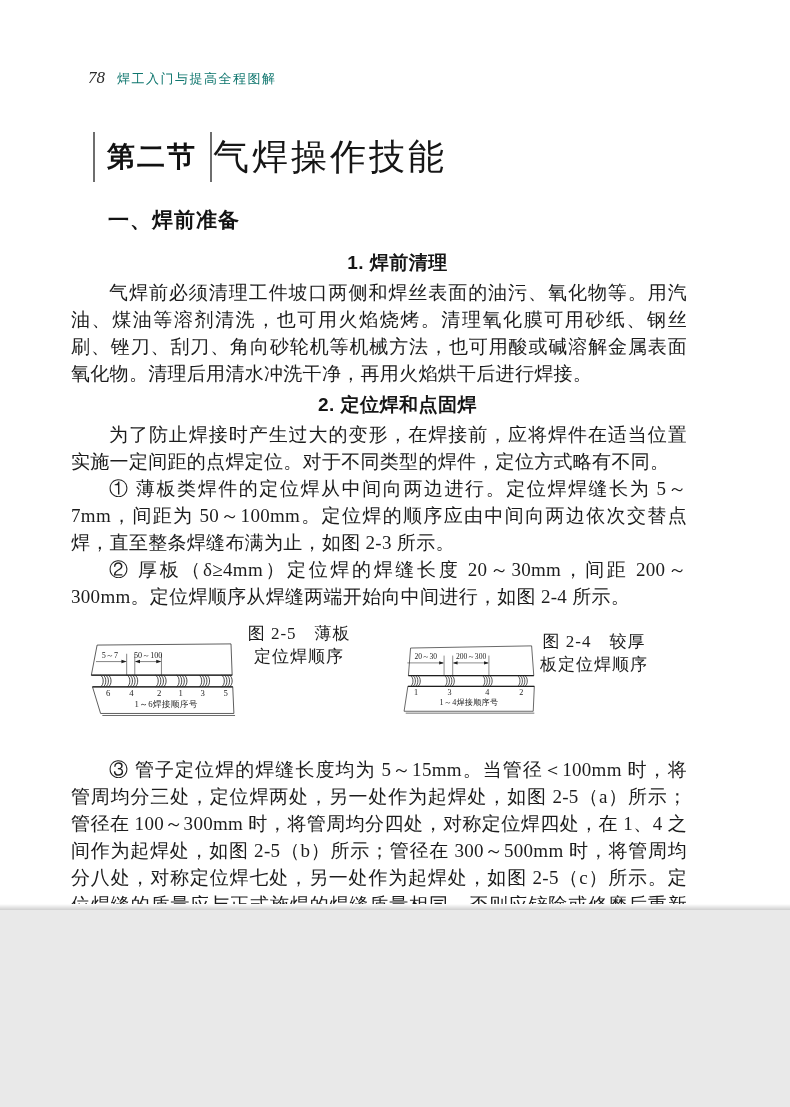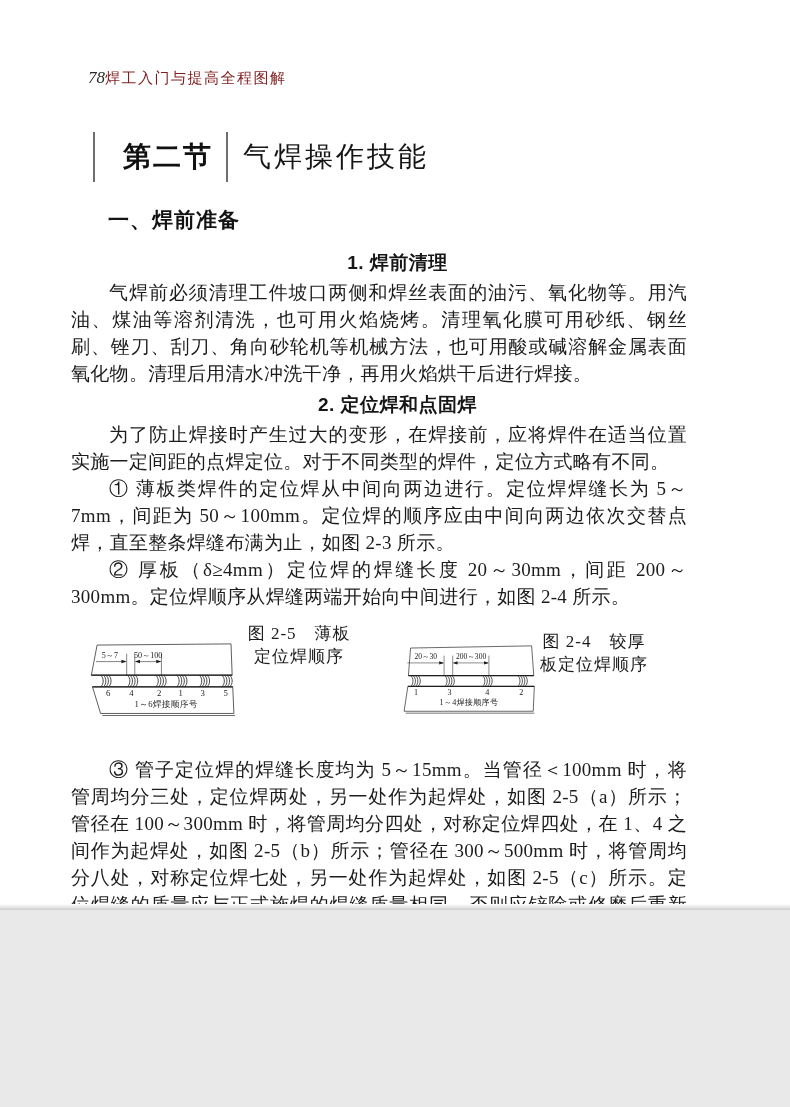--- a/index.html
+++ b/index.html
@@ -22,7 +22,7 @@
   .page-number { font-style:italic; font-size:17px; color:#2a2a2a; }
   .book-title {
     font-family:"Liberation Sans","DejaVu Sans",sans-serif;
-    font-size:15px; margin-left:0; letter-spacing:1.5px; color:#7f1d1d;
+    font-size:13px; margin-left:12px; letter-spacing:1.5px; color:#0f766e;
   }
   
   .section-heading {

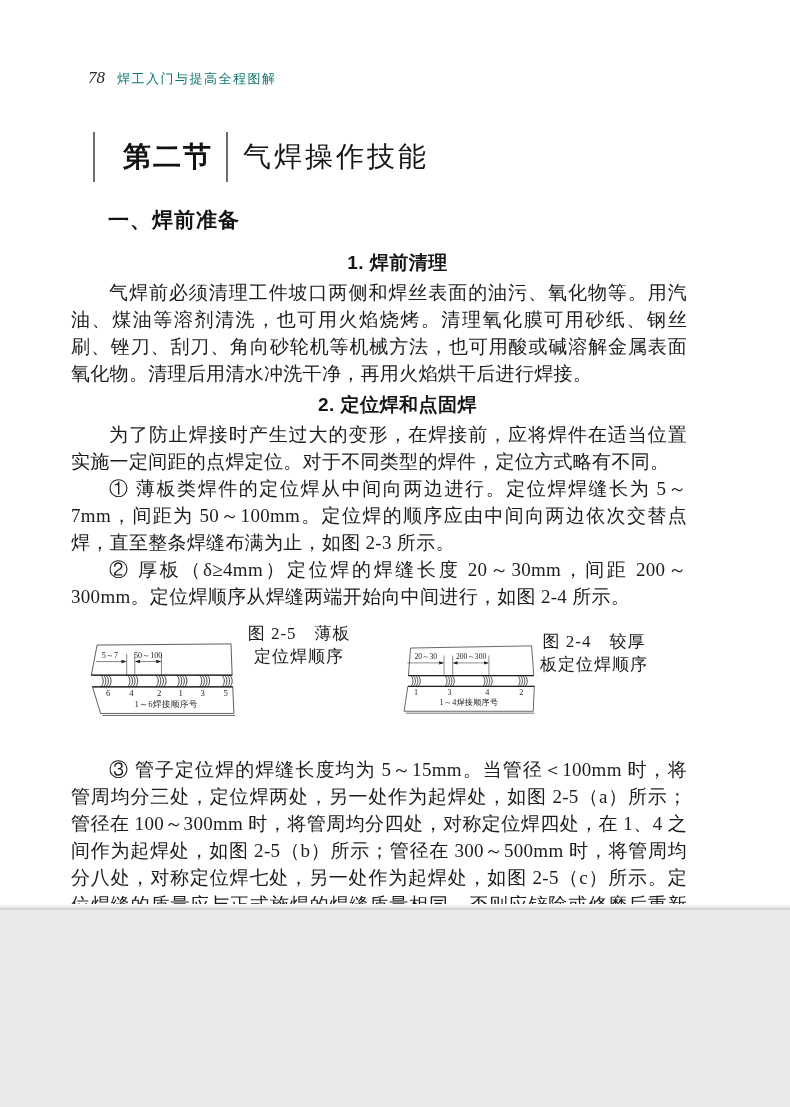--- a/index.html
+++ b/index.html
@@ -33,7 +33,7 @@
   .section-label {
     font-family:"Liberation Sans","DejaVu Sans",sans-serif;
     font-weight:bold; font-size:28px; color:#111;
-    padding:0 13px 0 28px; letter-spacing:2px;
+    padding:0 13px 0 12px; letter-spacing:2px;
   }
   .section-title {
     font-family:"Liberation Sans","DejaVu Sans",sans-serif;

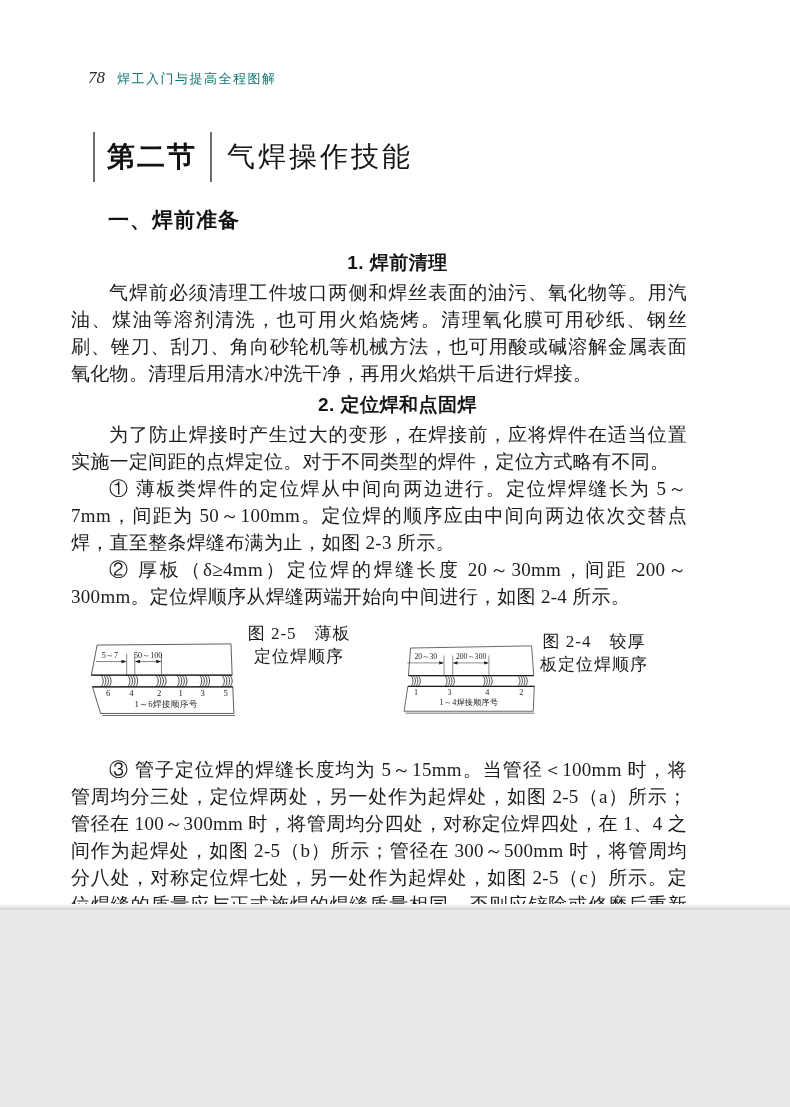--- a/index.html
+++ b/index.html
@@ -37,8 +37,8 @@
   }
   .section-title {
     font-family:"Liberation Sans","DejaVu Sans",sans-serif;
-    font-weight:400; font-size:28px; color:#161616;
-    padding-left:15px; letter-spacing:3px;
+    font-weight:400; font-size:36px; color:#161616;
+    padding-left:1px; letter-spacing:3px;
   }
   
   .content {

